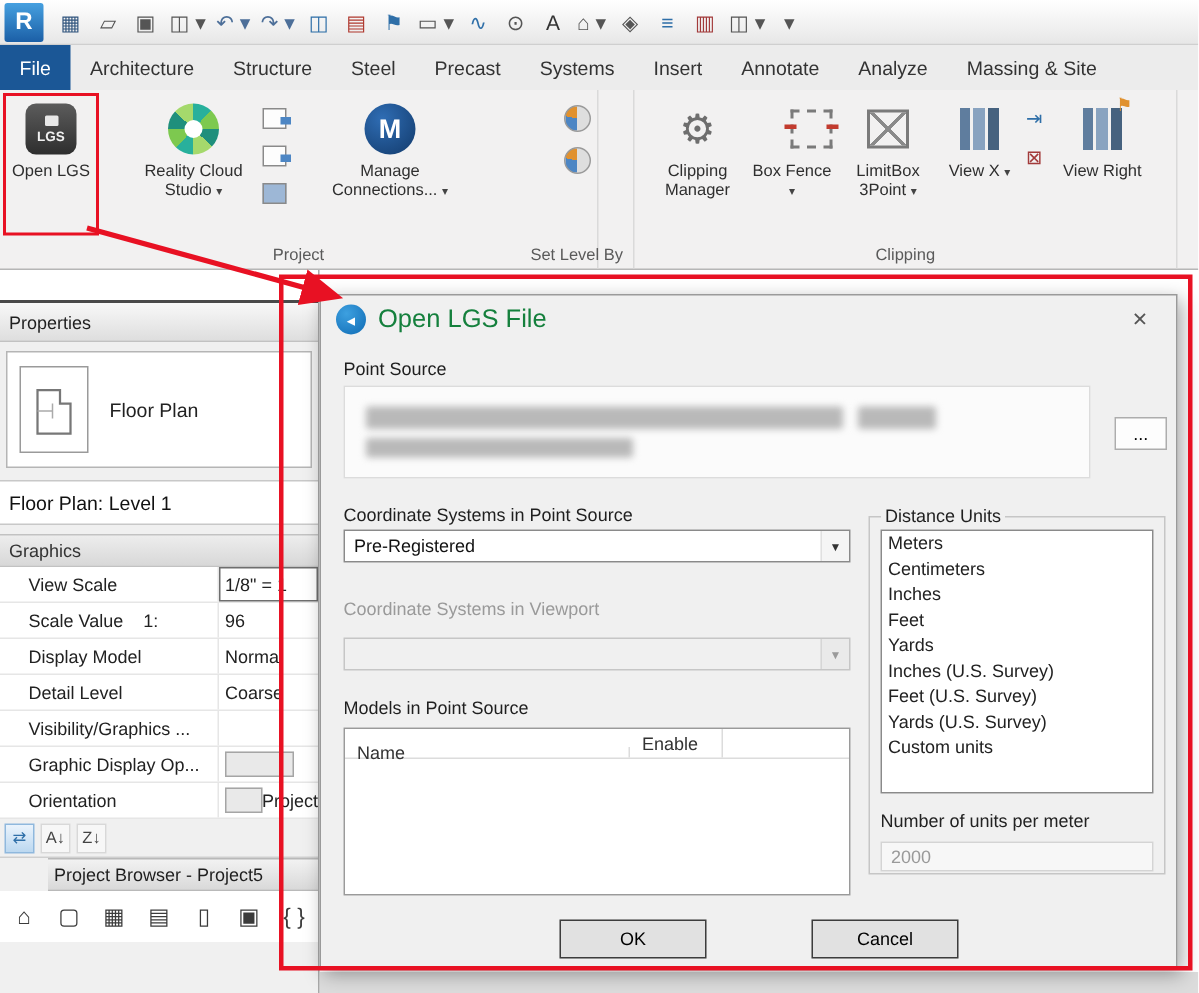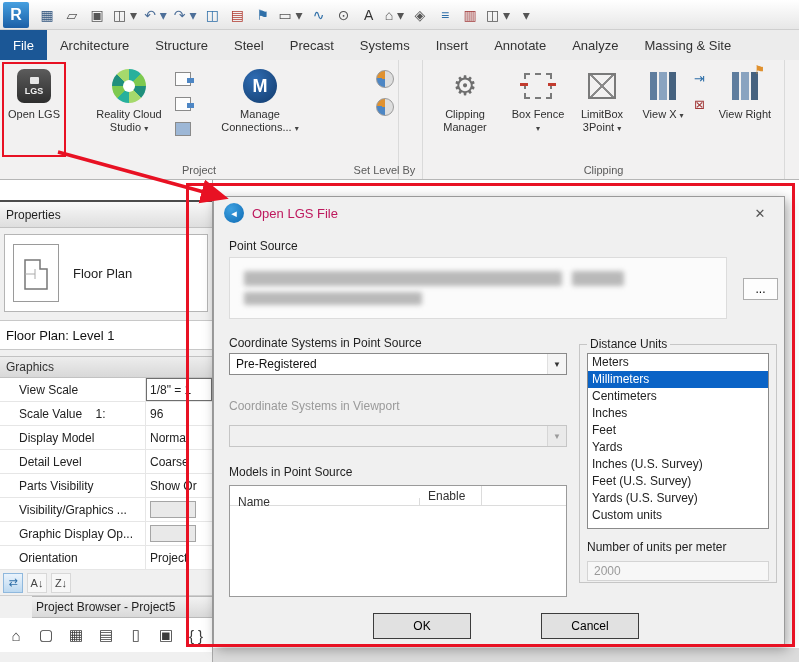--- a/index.html
+++ b/index.html
@@ -239,7 +239,7 @@
             </div>
           <div class="blabel" data-name="clipping-manager-label">Clipping Manager</div>
         </div>
-        <div class="bigbtn" style="margin-left:12px;width:54px;" data-name="box-fence-button">
+        <div class="bigbtn" style="margin-left:2px;width:54px;align-items:flex-end;" data-name="box-fence-button">
           <div class="bicon">
               <div class="boxfence" data-name="box-fence-icon"></div>
             </div>

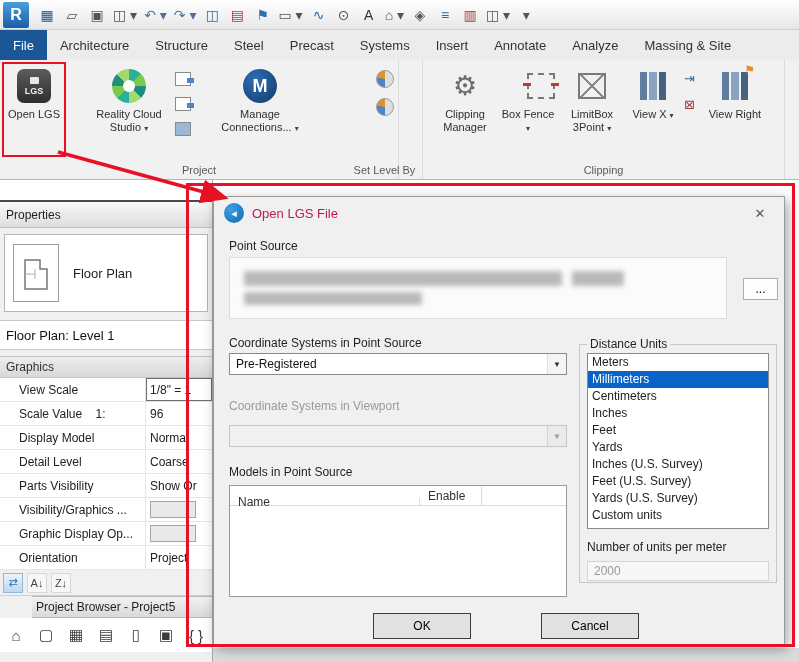--- a/index.html
+++ b/index.html
@@ -74,7 +74,7 @@
   .dialog{position:absolute;left:213px;top:196px;width:572px;height:449px;background:#f0f0f0;border:1px solid #9a9a9a;box-shadow:3px 4px 12px rgba(0,0,0,.35);z-index:45;}
   .dtitle{height:32px;display:flex;align-items:center;padding:0 10px;gap:8px;}
   .dicon{width:20px;height:20px;border-radius:50%;background:radial-gradient(circle at 35% 30%,#3da0e0,#0f6bb4);color:#fff;display:flex;align-items:center;justify-content:center;font-size:11px;flex:0 0 auto;}
-  .dtitle-text{font-size:13px;color:#be185d;}
+  .dtitle-text{font-size:17px;color:#15803d;}
   .dclose{margin-left:auto;width:28px;height:24px;display:flex;align-items:center;justify-content:center;color:#555;font-size:13px;}
   .dlabel{position:absolute;font-size:12px;color:#1f1f1f;white-space:nowrap;}
   .dlabel.disabled{color:#9a9a9a;}

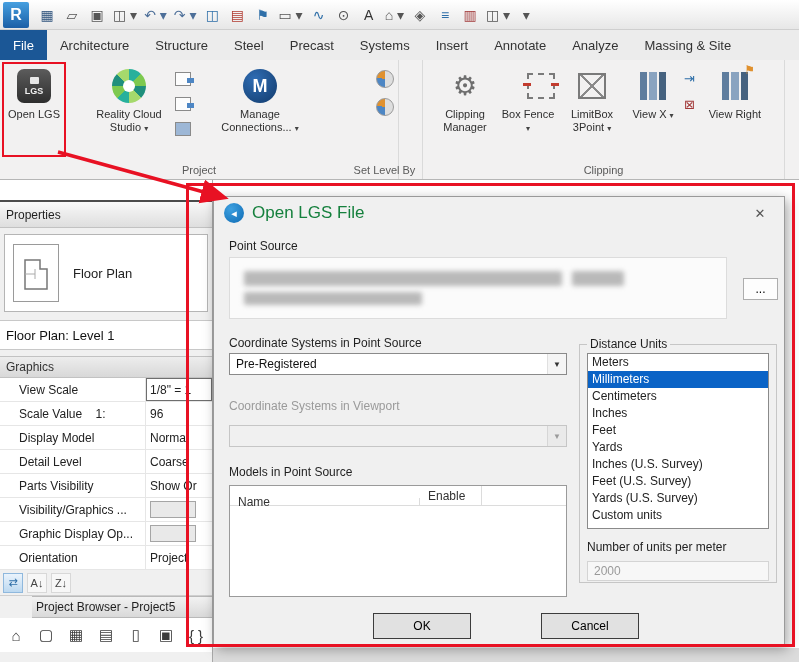--- a/index.html
+++ b/index.html
@@ -390,7 +390,6 @@
       <legend data-name="distance-units-label">Distance Units</legend>
       <div class="ulist" data-name="distance-units-list">
           <div class="uitem" data-name="distance-unit-item">Meters</div>
-          <div class="uitem selected" data-name="distance-unit-item">Millimeters</div>
           <div class="uitem" data-name="distance-unit-item">Centimeters</div>
           <div class="uitem" data-name="distance-unit-item">Inches</div>
           <div class="uitem" data-name="distance-unit-item">Feet</div>

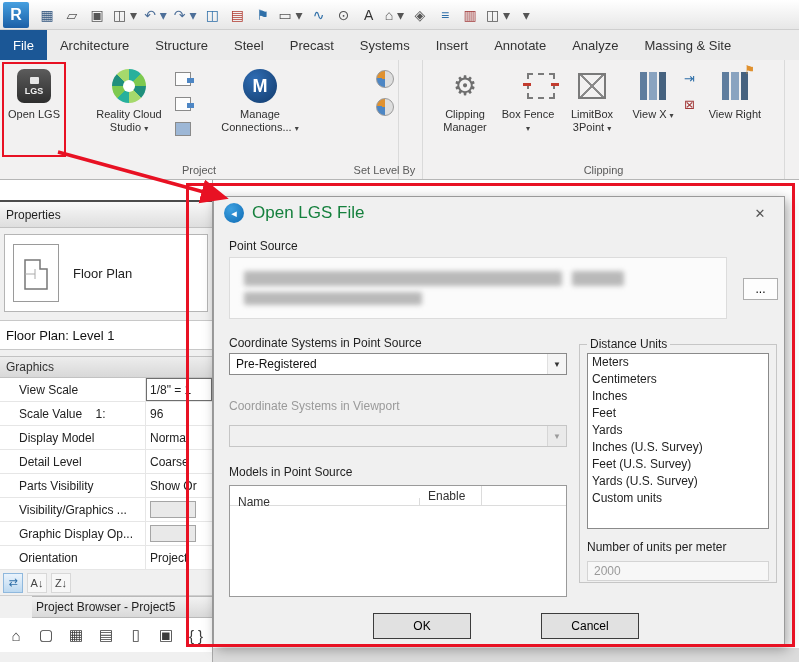--- a/index.html
+++ b/index.html
@@ -313,10 +313,6 @@
           <div class="pvalue" data-name="property-value">Coarse</div>
         </div>
           <div class="prow" data-name="property-row">
-          <div class="plabel" data-name="property-label">Parts Visibility</div>
-          <div class="pvalue" data-name="property-value">Show Or</div>
-        </div>
-          <div class="prow" data-name="property-row">
           <div class="plabel" data-name="property-label">Visibility/Graphics ...</div>
           <div class="pvalue" data-name="property-value"></div>
         </div>

